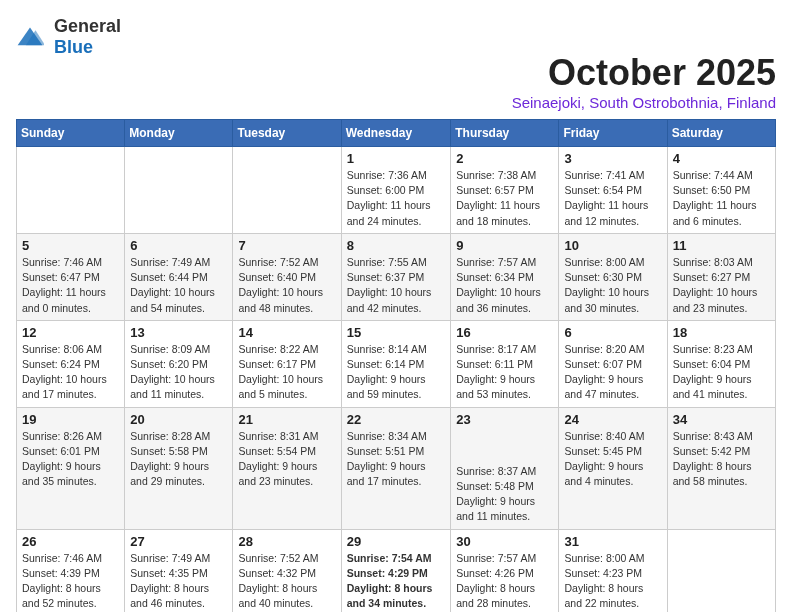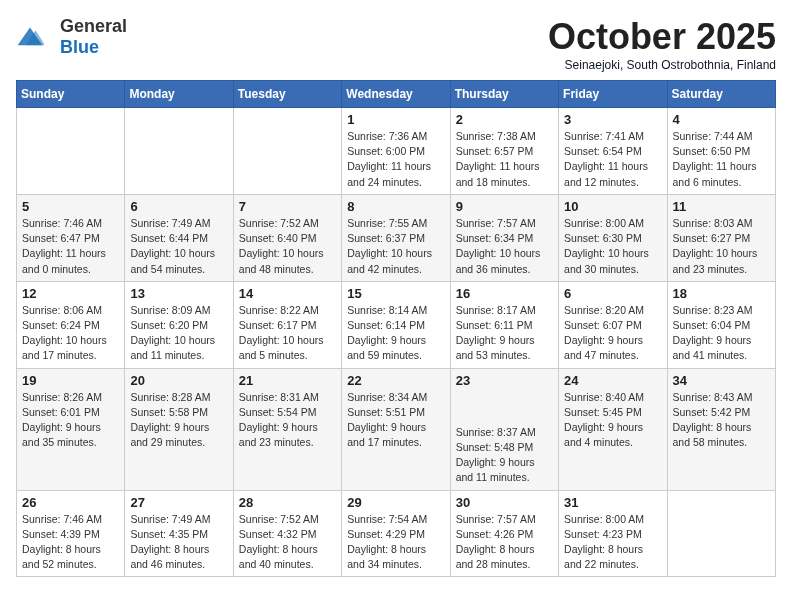--- a/index.html
+++ b/index.html
@@ -19,7 +19,7 @@
     .logo {
       display: flex;
       align-items: center;
-      gap: 16px;
+      gap: 10px;
     }
     .logo-icon {
       width: 28px;

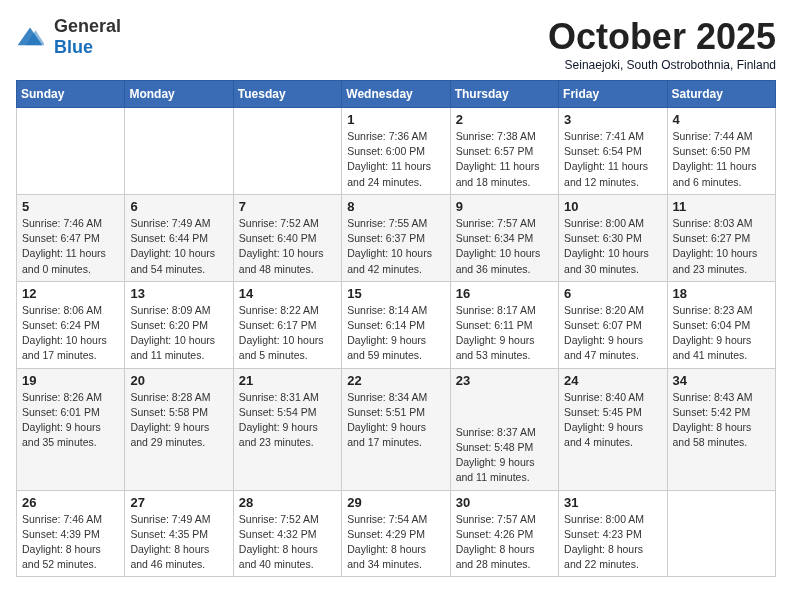--- a/index.html
+++ b/index.html
@@ -27,6 +27,7 @@
     }
     .title-area {
       text-align: right;
+      margin-top: 36px;
     }
     .main-title {
       font-size: 36px;

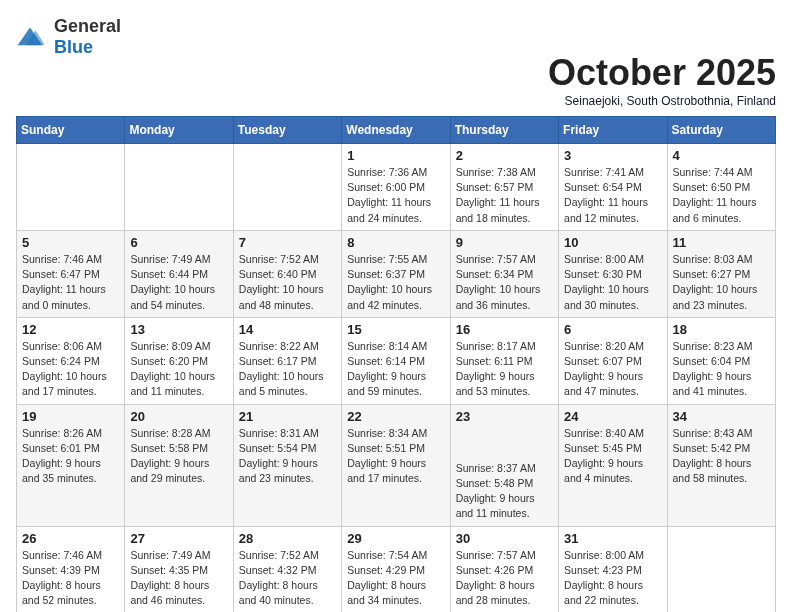--- a/index.html
+++ b/index.html
@@ -35,8 +35,8 @@
       color: #222;
     }
     .subtitle {
-      font-size: 12px;
-      color: #0f172a;
+      font-size: 15px;
+      color: #6d28d9;
     }
     table {
       width: 100%;

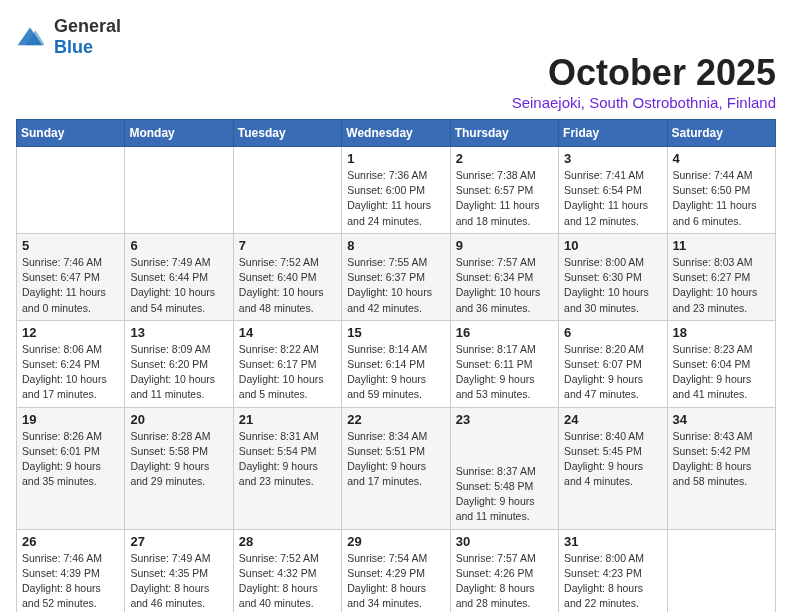--- a/index.html
+++ b/index.html
@@ -328,7 +328,7 @@
         </td>
         <td>
           <span class="day-number">29</span>
-          <div class="day-info" style="white-space: pre-line;">Sunrise: 7:54 AM
+          <div class="day-info" style="white-space: pre-line; font-weight: bold;">Sunrise: 7:54 AM
 Sunset: 4:29 PM
 Daylight: 8 hours
 and 34 minutes.</div>

